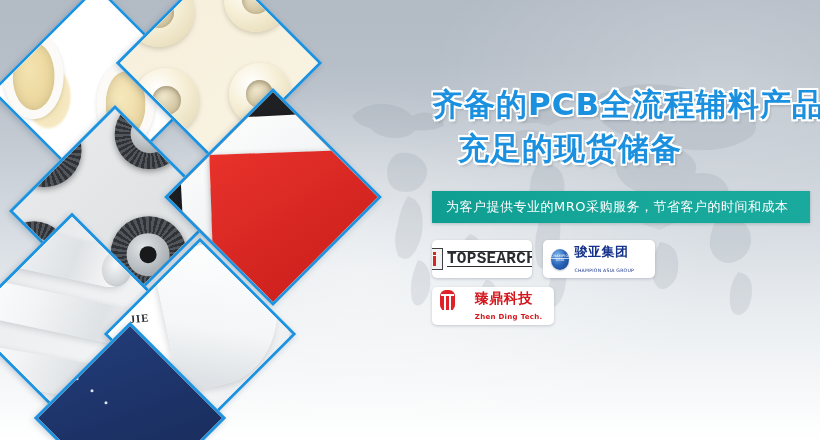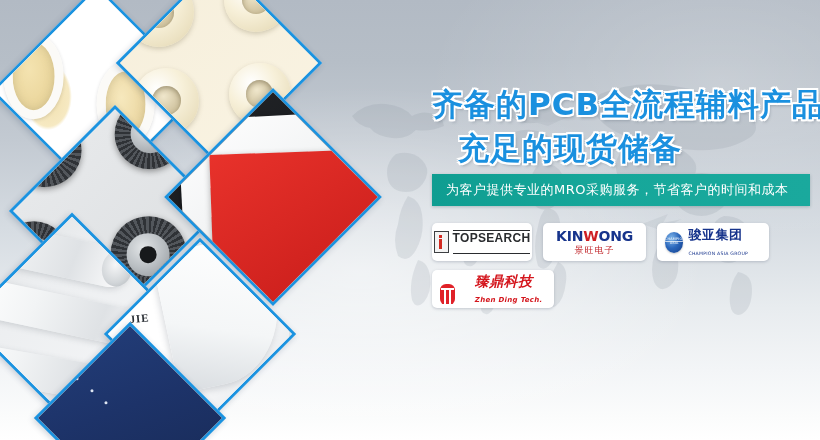--- a/index.html
+++ b/index.html
@@ -194,7 +194,7 @@
   .headline .l2 { display:block;margin-left:26px; }
 
   .subbar {
-    margin-top:4px;
+    margin-top:21px;
     width:378px; height:32px;
     display:flex; align-items:center;
     padding-left:14px;

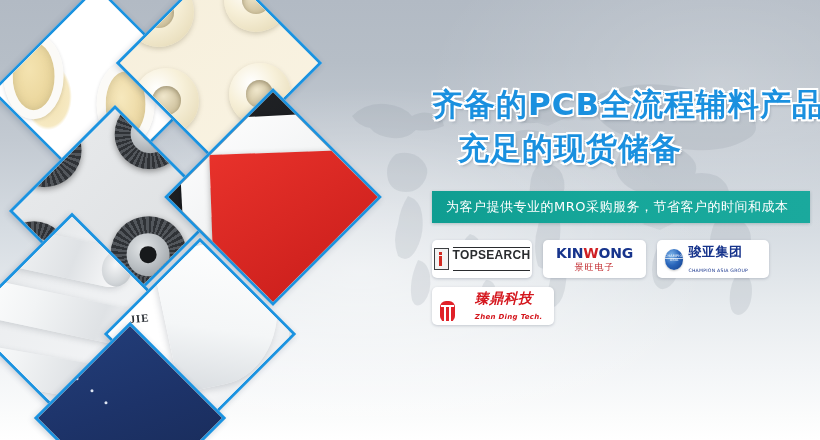--- a/index.html
+++ b/index.html
@@ -243,12 +243,12 @@
     width:3px; height:10px; background:#d22a21;
   }
   .ts .word {
-    font-family:Liberation Sans, sans-serif;
-    font-size:12px; font-weight:bold; letter-spacing:.3px;
+    font-family:Liberation Mono, monospace;
+    font-size:16px; font-weight:bold; letter-spacing:.3px;
     color:#2a2c2f;
     border-top:1.3px solid #2a2c2f;
     border-bottom:1.3px solid #2a2c2f;
-    padding:1px 0 8px;
+    padding:1px 0 0;
     line-height:13px;
   }
 

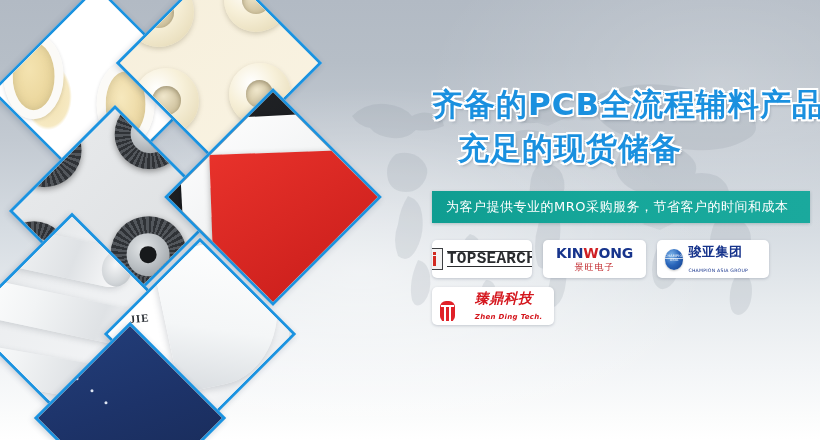--- a/index.html
+++ b/index.html
@@ -456,12 +456,6 @@
           </div>
         </div>
 
-        <div class="logo lg2">
-          <div class="kw">
-            <div class="en">KIN<i>W</i>ONG</div>
-            <div class="cn">景旺电子</div>
-          </div>
-        </div>
 
         <div class="logo lg3">
           <div class="ca">

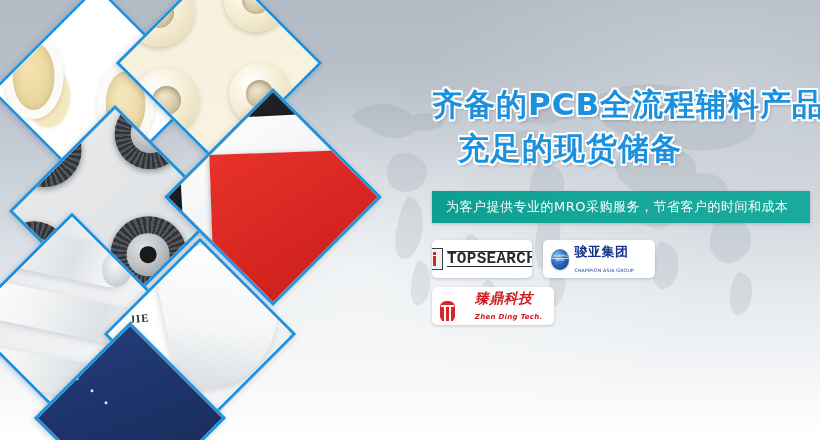--- a/index.html
+++ b/index.html
@@ -296,7 +296,7 @@
   }
 
   
-  .zd { display:flex; align-items:flex-end; gap:20px;font-style:italic; }
+  .zd { display:flex; align-items:flex-start; gap:20px; }
   .zd .mark {
     width:27px; height:21px; border-radius:6px;
     background:#e02128;

